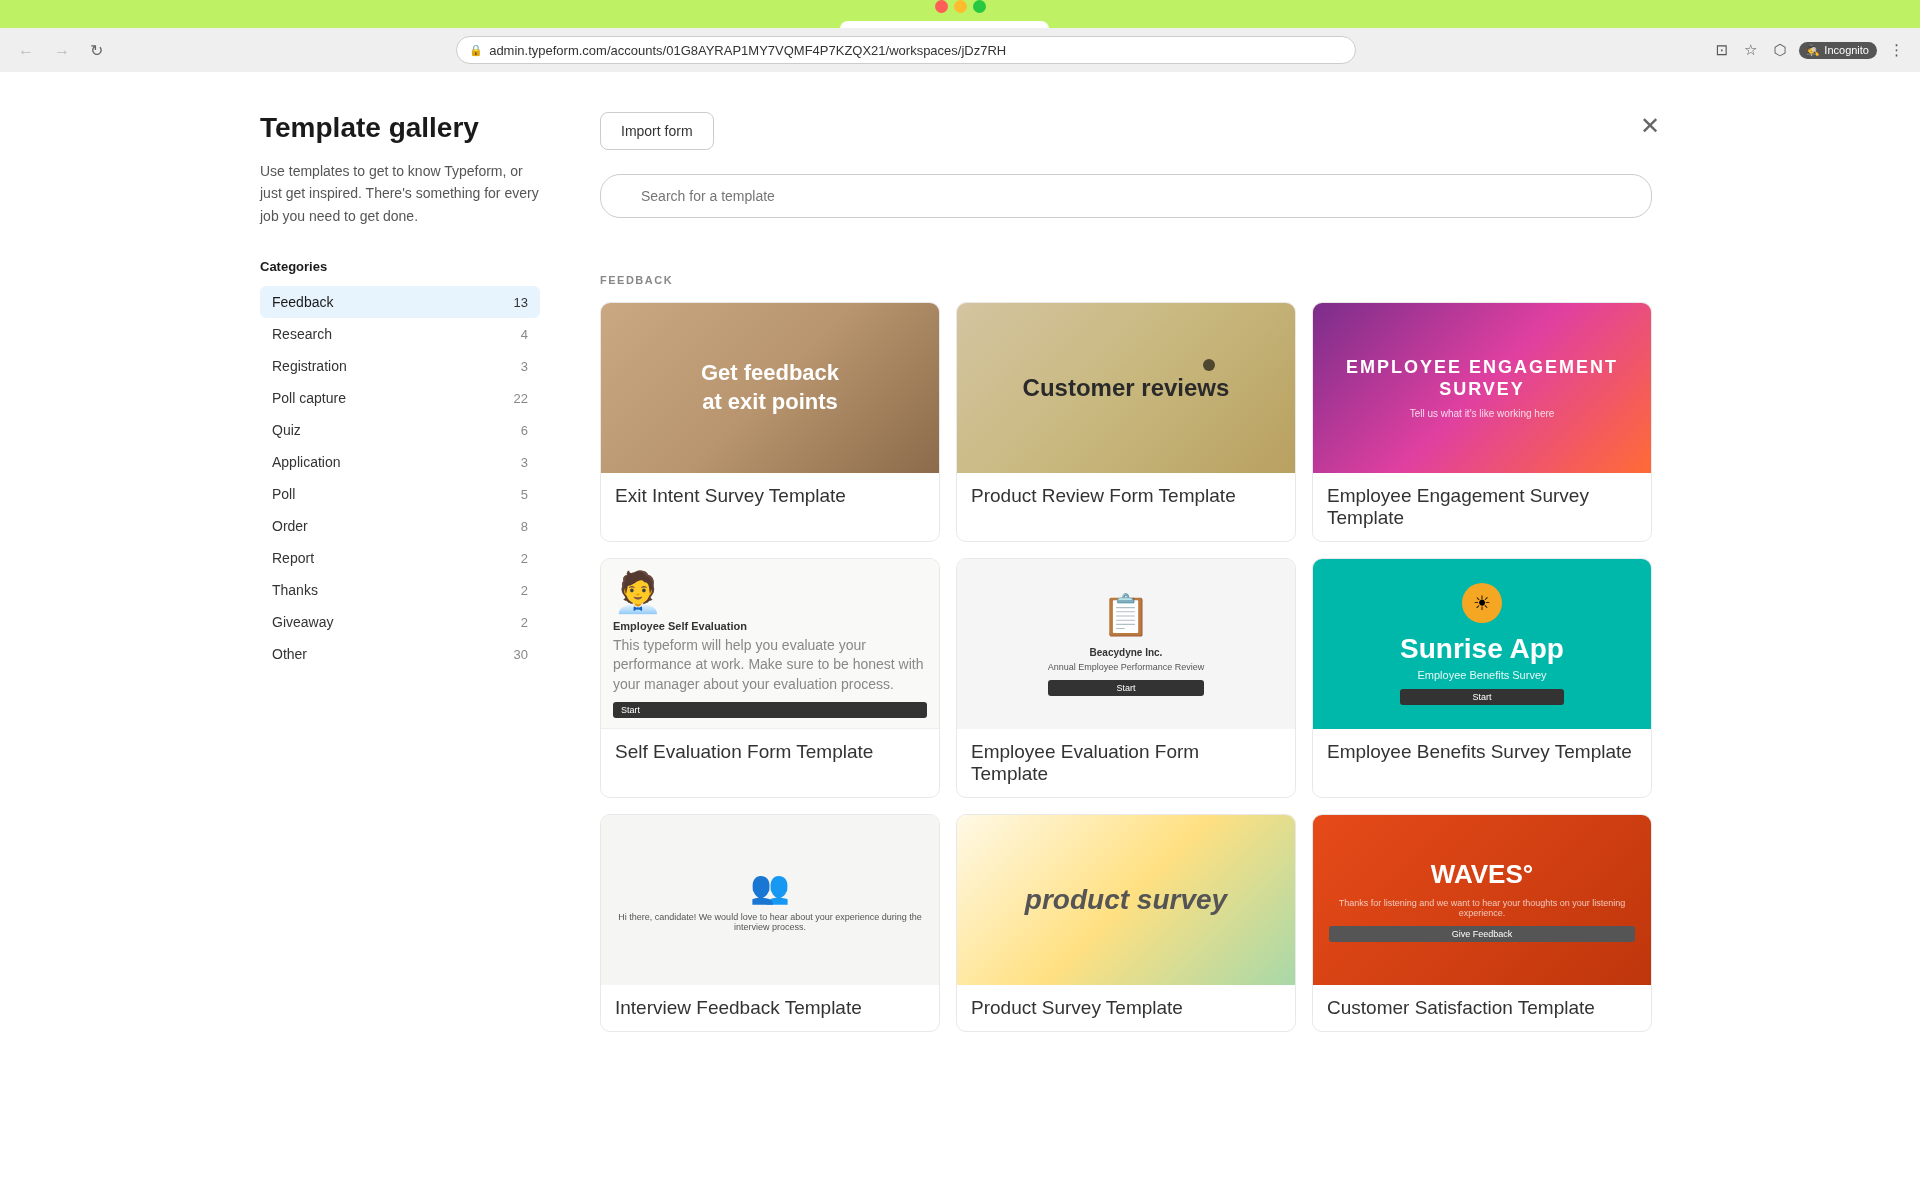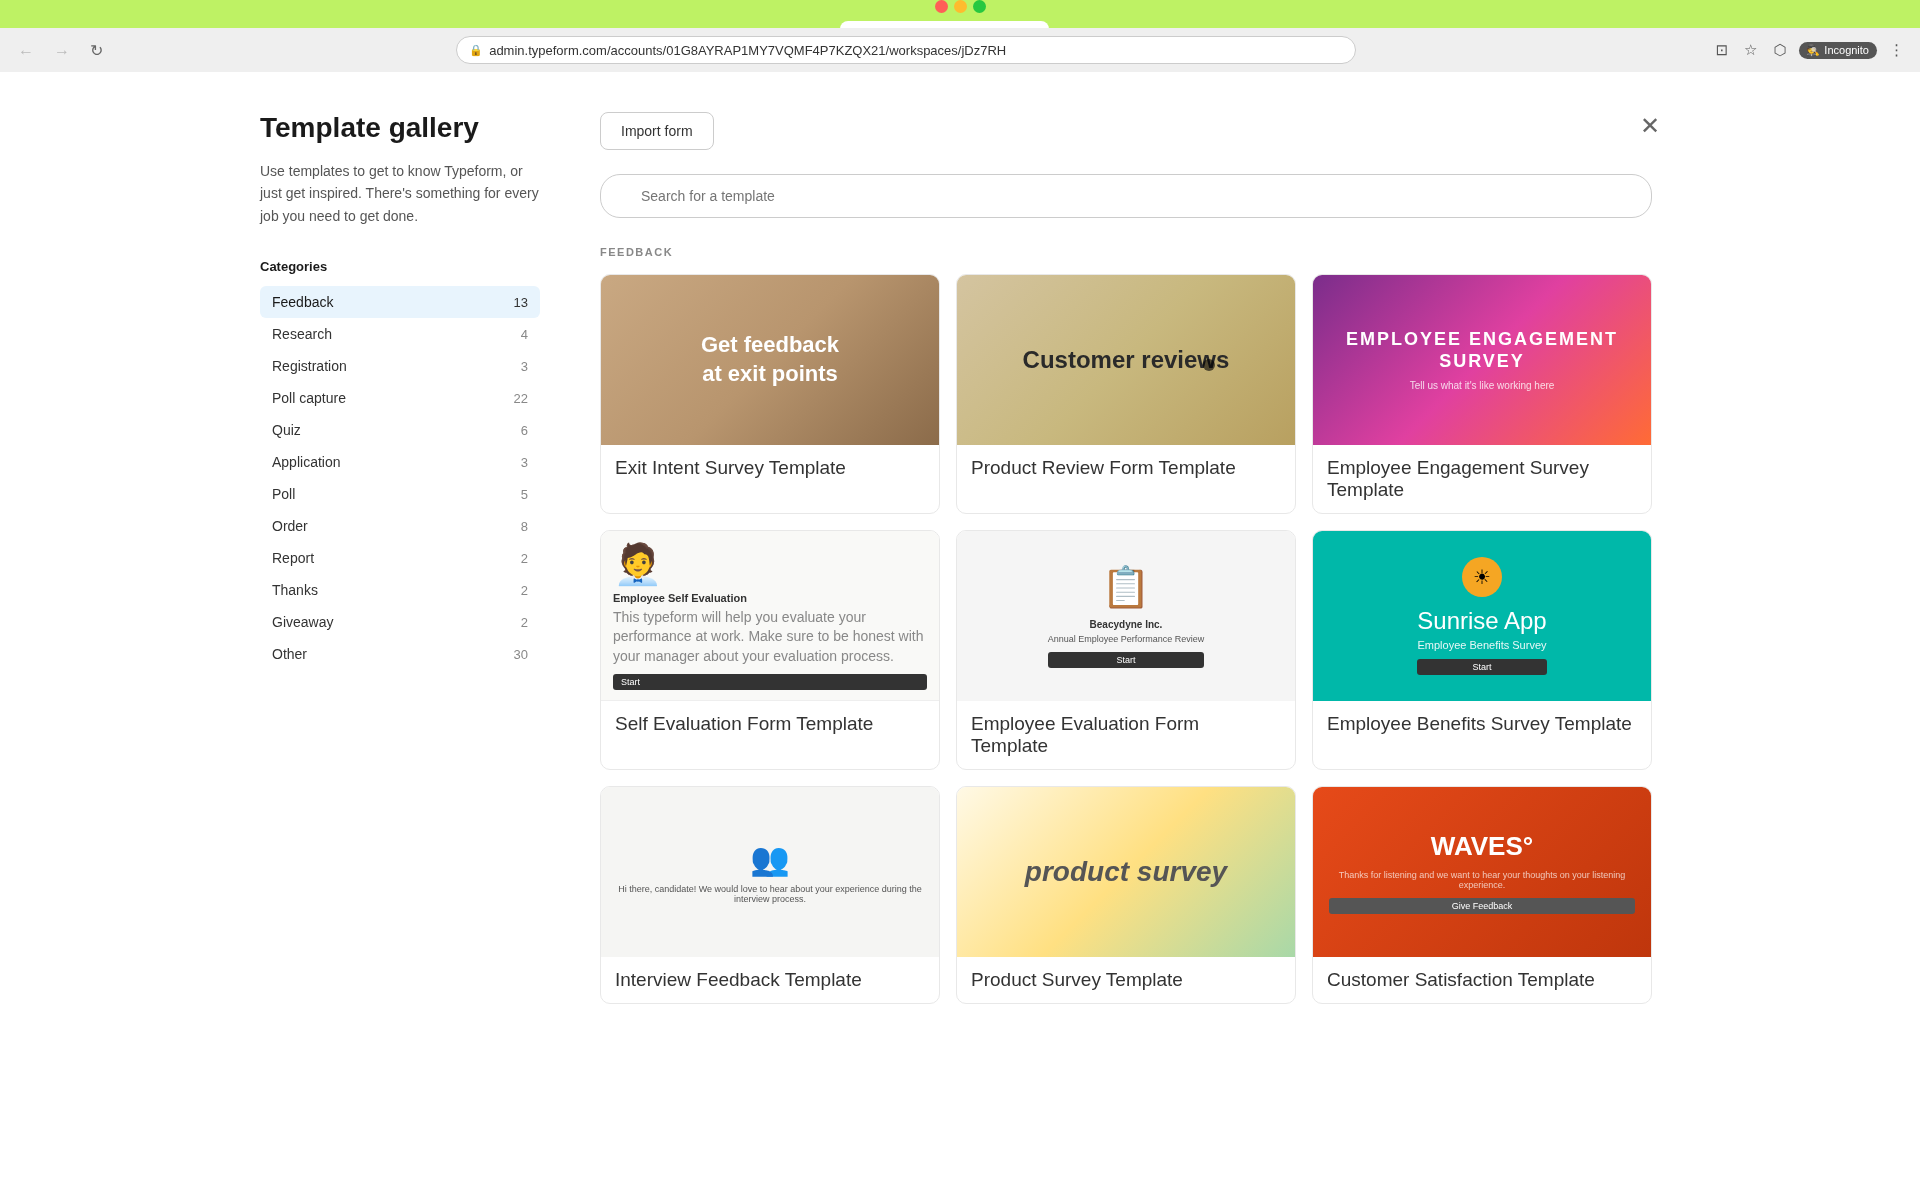--- a/index.html
+++ b/index.html
@@ -47,7 +47,7 @@
     
     .right-panel { flex: 1; overflow-y: auto; padding-right: 8px; }
     .import-btn { background: white; border: 1.5px solid #ccc; color: #333; padding: 10px 20px; border-radius: 8px; font-size: 14px; cursor: pointer; font-weight: 500; margin-bottom: 24px; }
-    .search-box { width: 100%; height: 44px; border: 1.5px solid #ccc; border-radius: 20px; padding: 0 16px 0 40px; font-size: 14px; color: #555; background: white; position: relative; }
+    .search-box { width: 100%; height: 44px; border: 1.5px solid #ccc; border-radius: 20px; padding: 0 16px 0 40px; font-size: 14px; color: #555; background: white; position: relative; margin-bottom: 28px; }
     .search-wrapper { position: relative; margin-bottom: 28px; }
     .search-icon-pos { position: absolute; left: 14px; top: 50%; transform: translateY(-50%); color: #aaa; font-size: 15px; }
     .section-label { font-size: 11px; font-weight: 700; letter-spacing: 1.5px; color: #888; margin-bottom: 16px; text-transform: uppercase; }

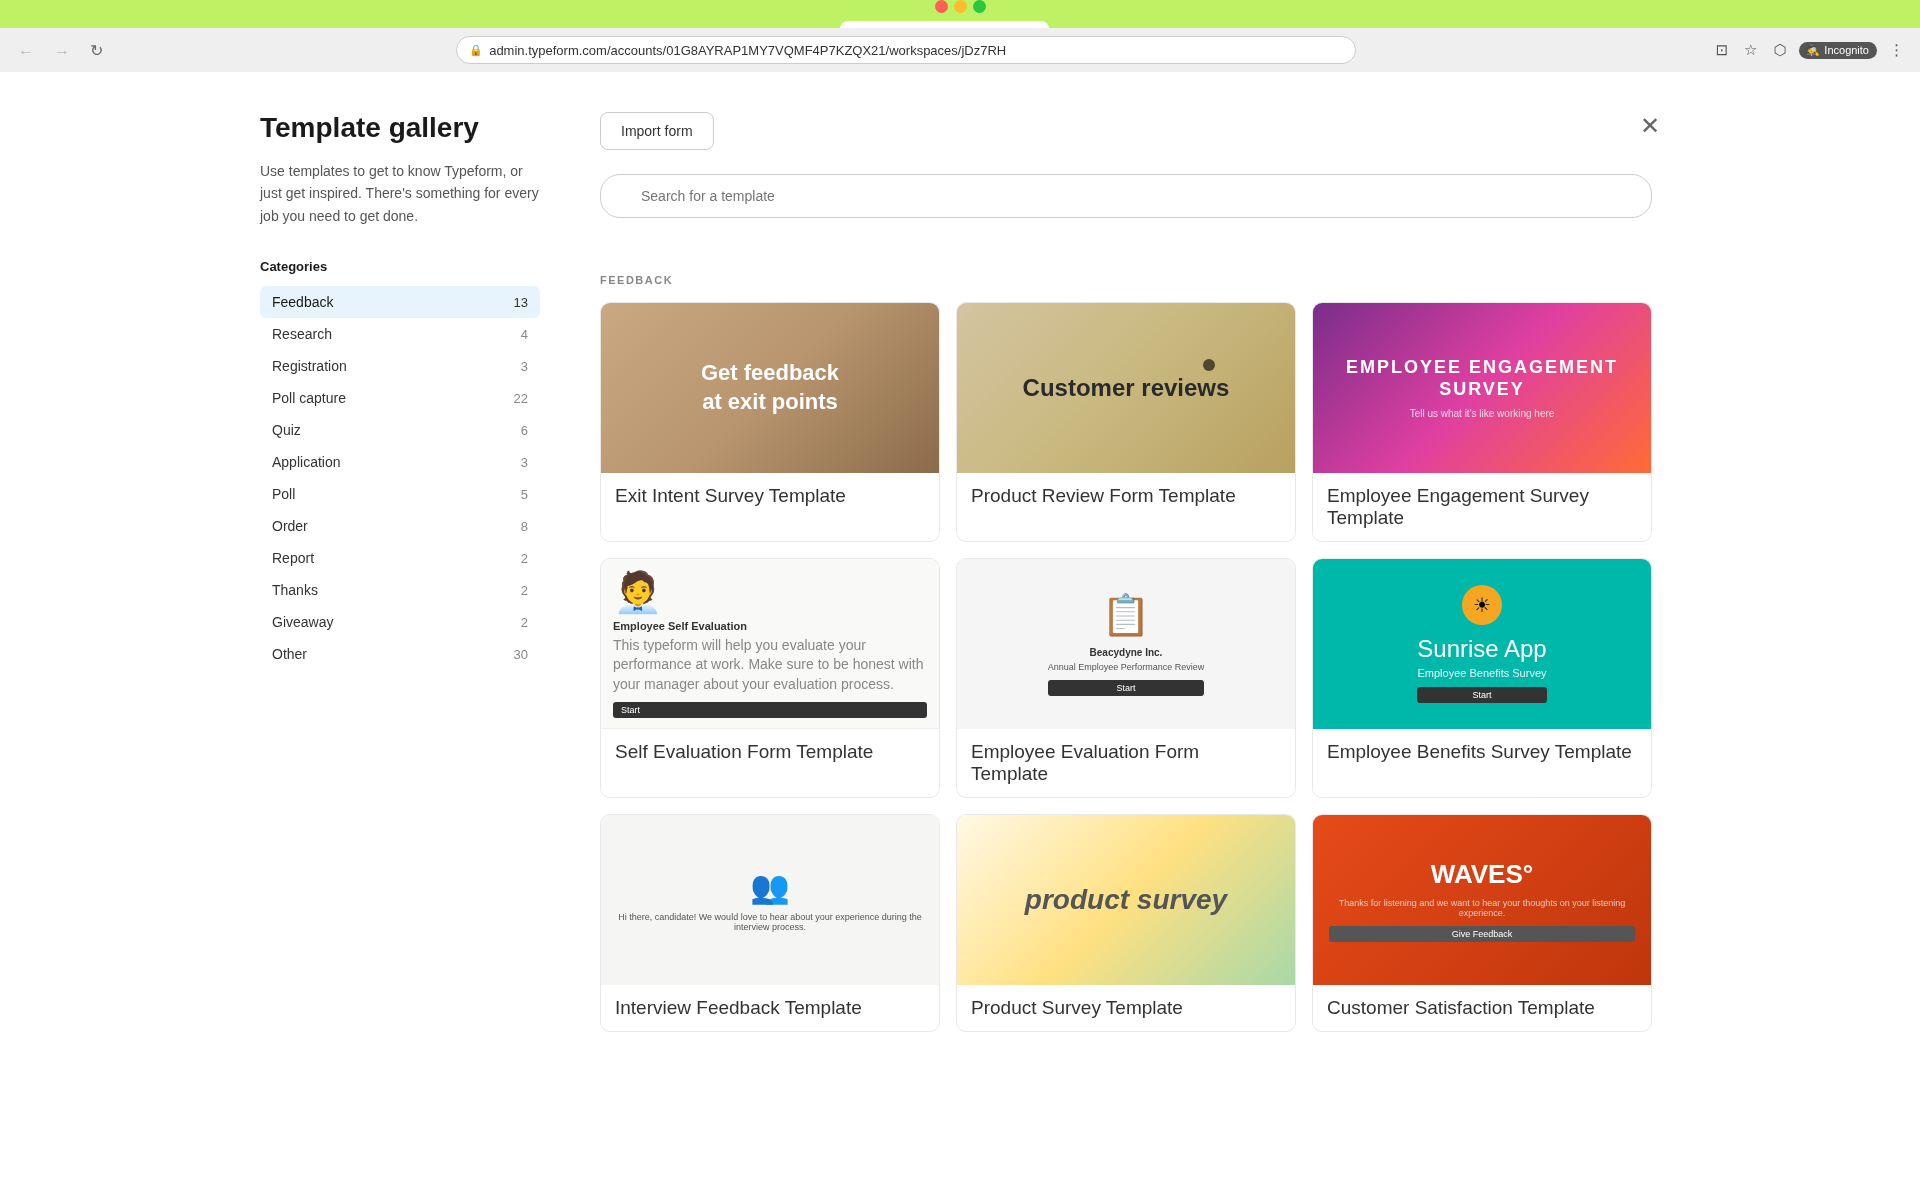--- a/index.html
+++ b/index.html
@@ -69,7 +69,7 @@
     .thumb-self-eval-inner { padding: 12px; font-size: 9px; color: #555; }
     .thumb-emp-eval { background: #f5f5f5; }
     .thumb-benefits { background: #00b8a9; }
-    .thumb-benefits-text { color: white; font-size: 24px; font-weight: 400; text-align: center; }
+    .thumb-benefits-text { color: white; font-size: 28px; font-weight: 700; text-align: center; }
     .thumb-interview { background: #f5f5f3; }
     .thumb-product-survey { background: linear-gradient(135deg, #fff9e6 0%, #ffe082 50%, #a8d8a8 100%); }
     .thumb-product-survey-text { font-size: 28px; font-weight: 900; color: #555; text-align: center; font-style: italic; }

